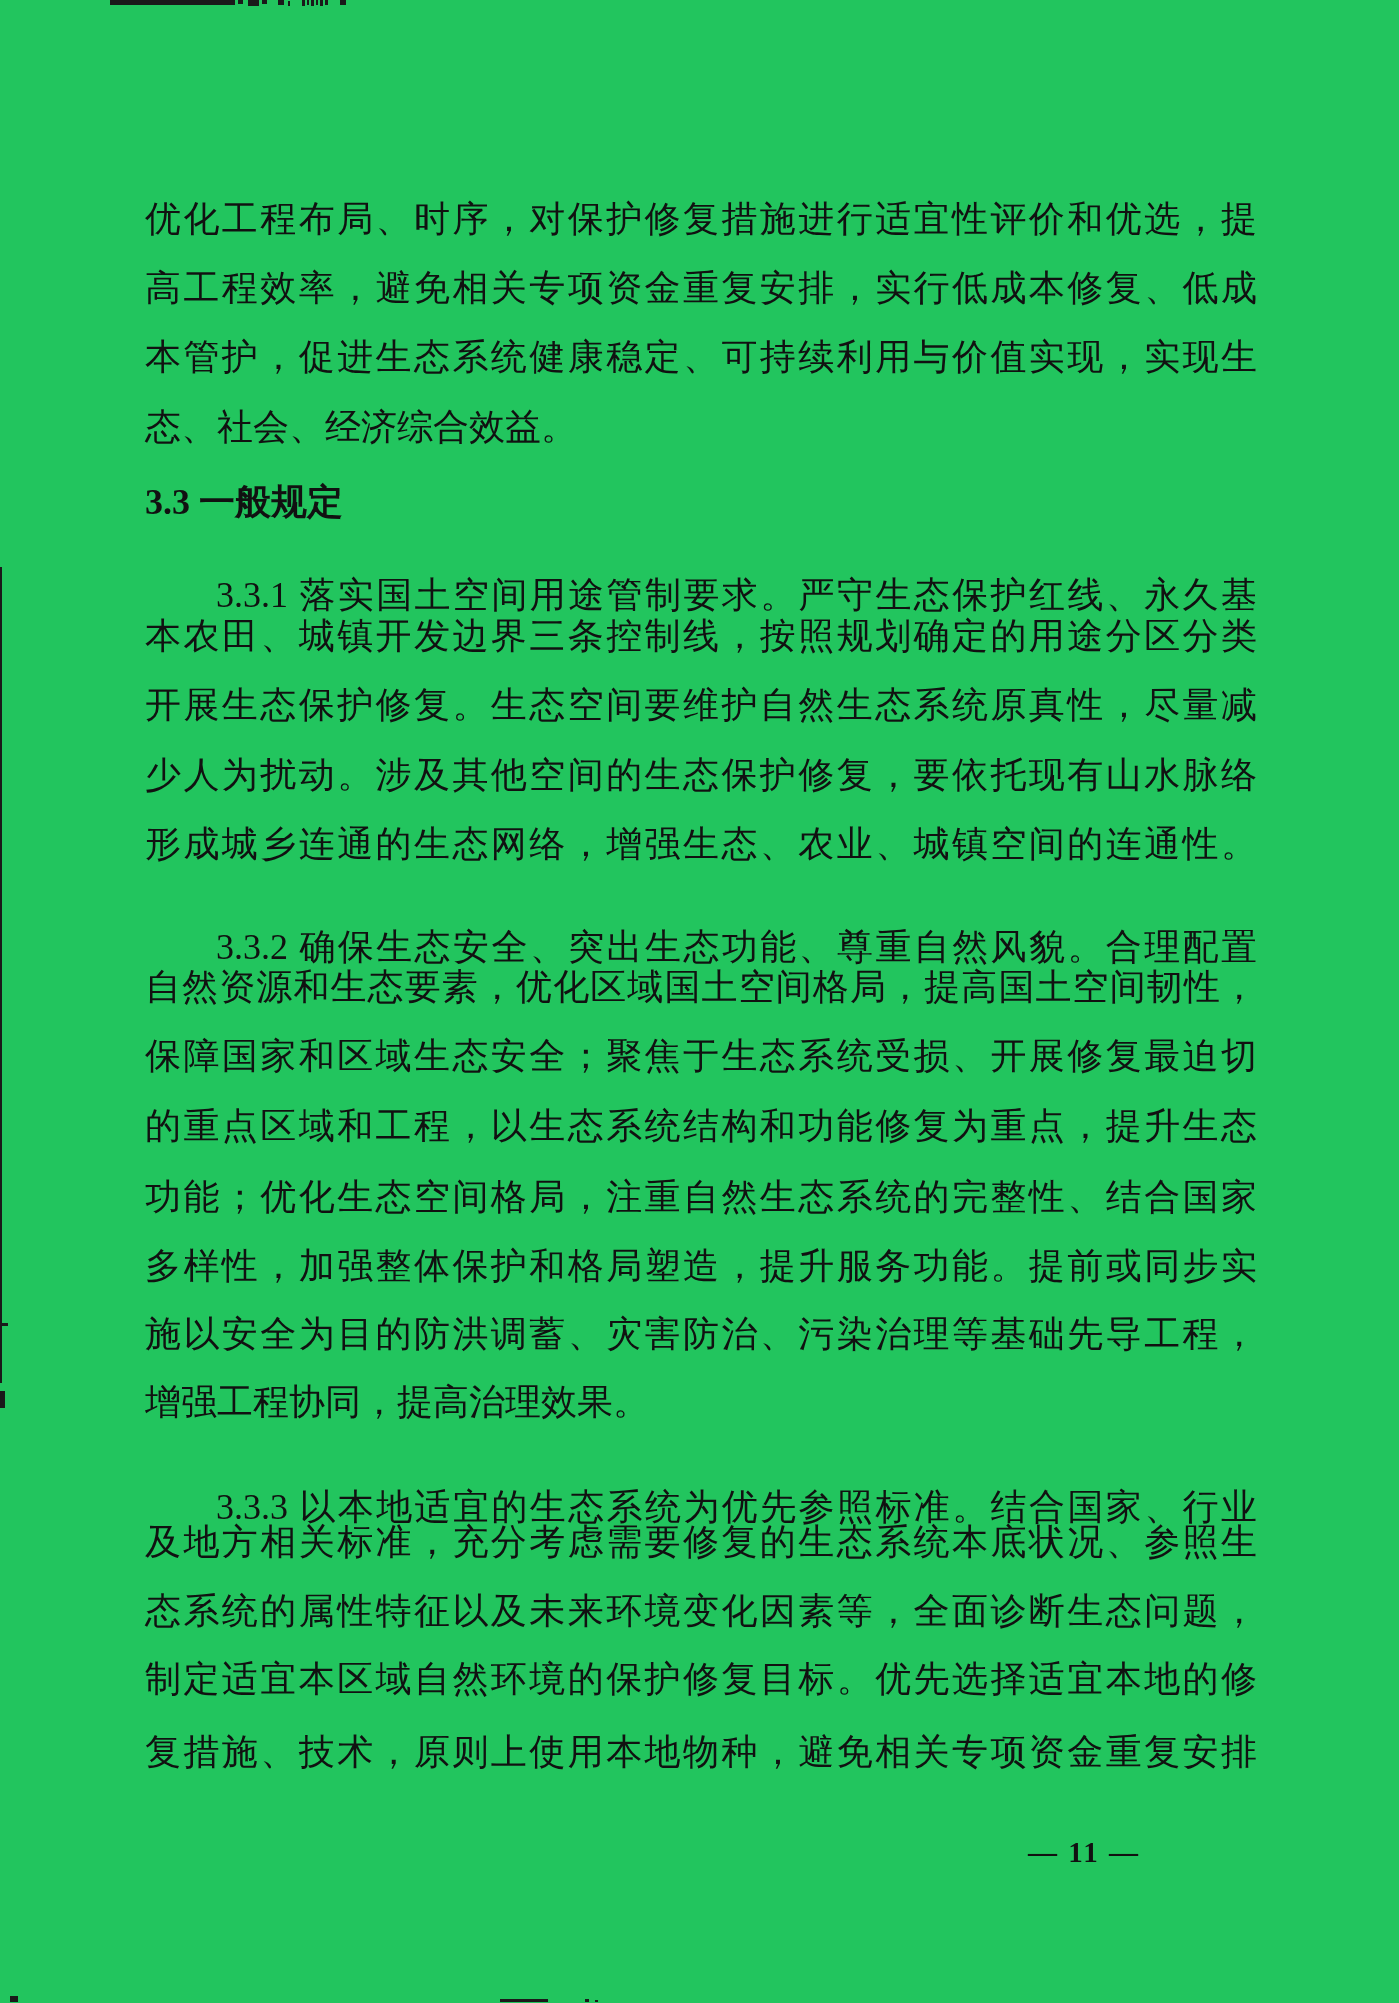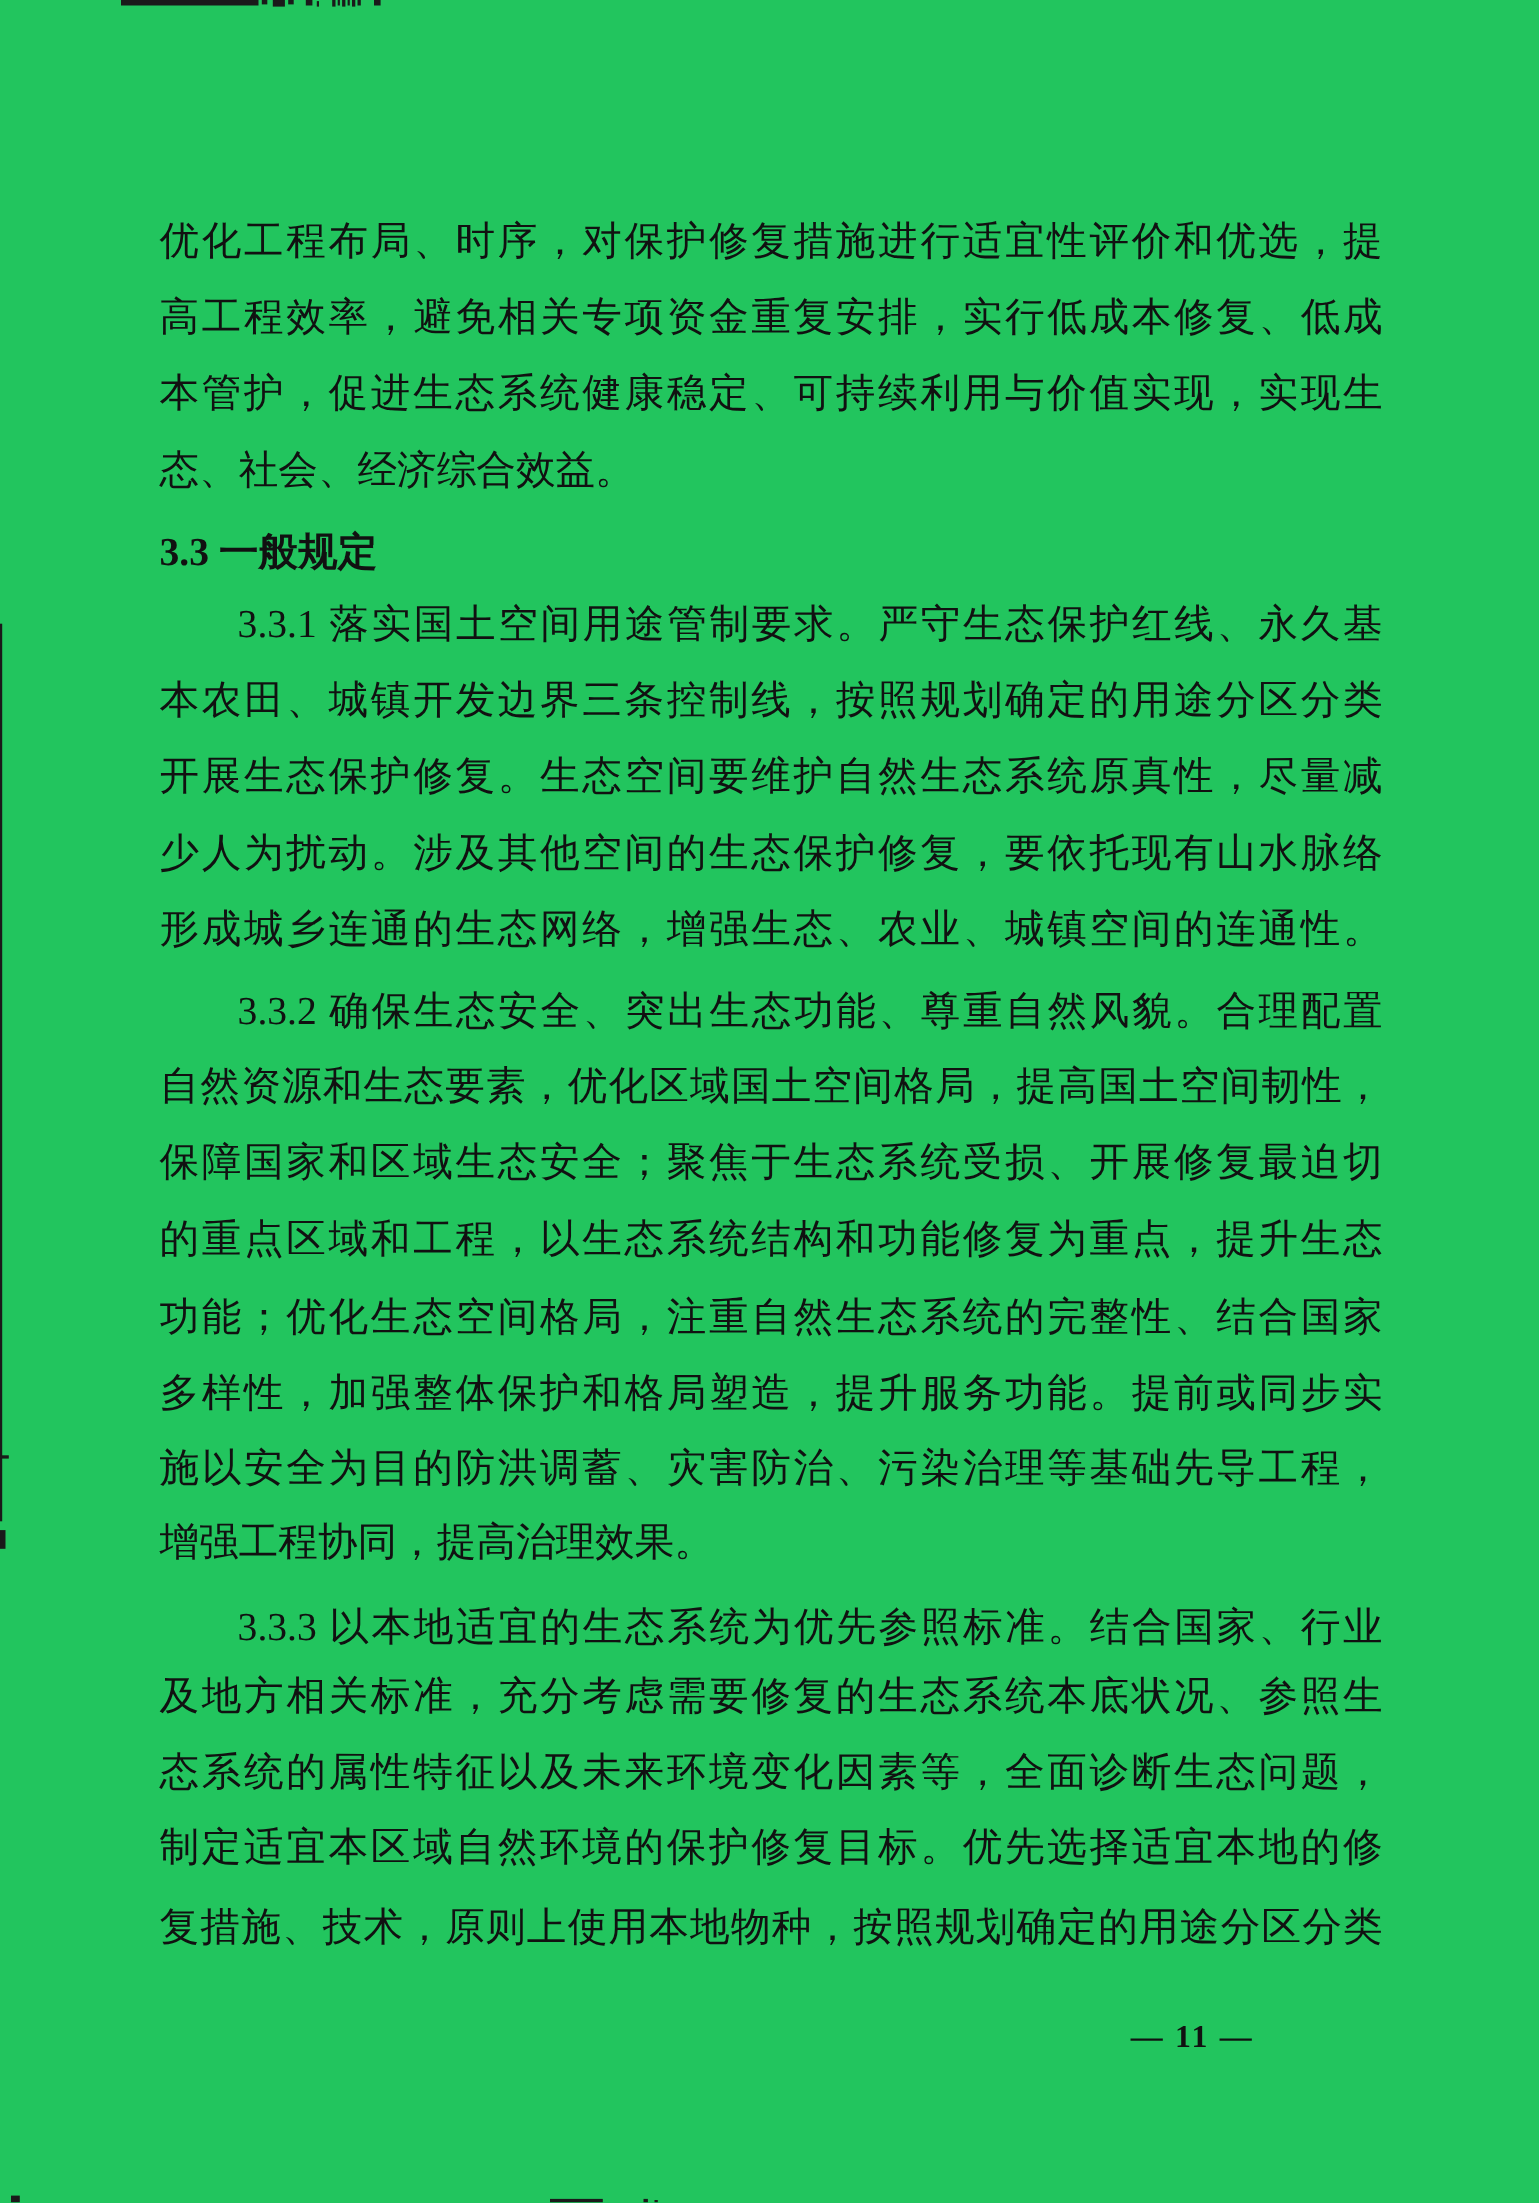--- a/index.html
+++ b/index.html
@@ -33,6 +33,7 @@
   .line.indent {
     left: 216px;
     width: 1041px;
+    margin-top: 28px;
   }
   .line.heading {
     font-weight: bold;

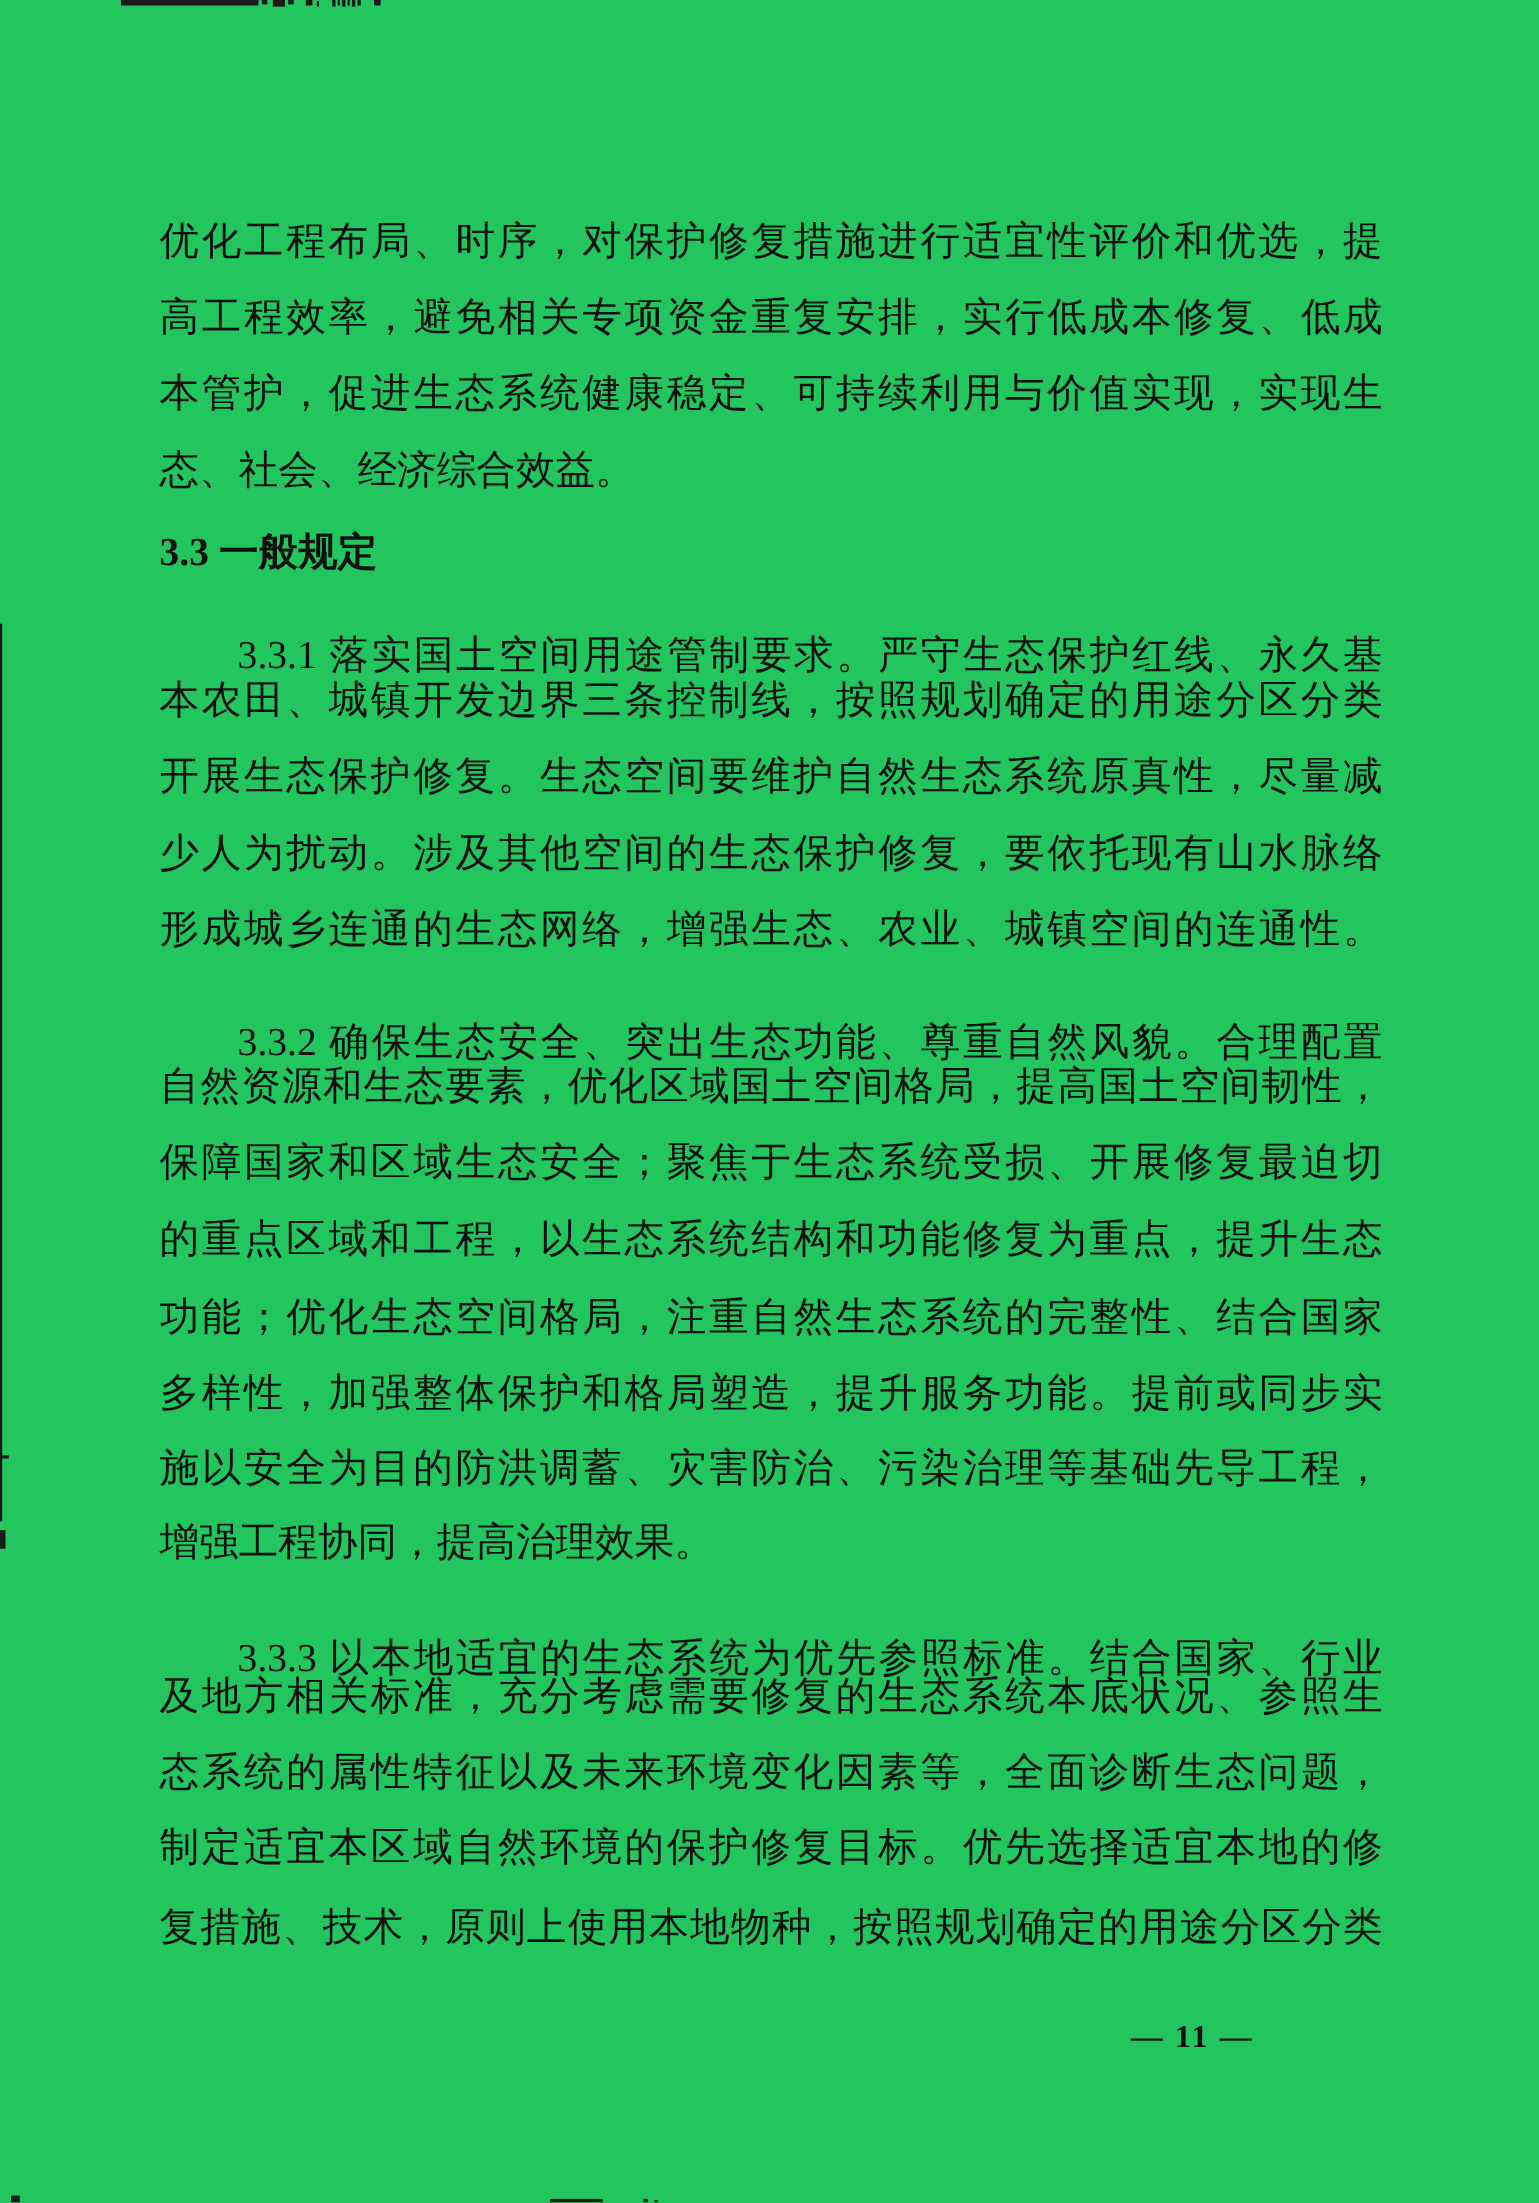--- a/index.html
+++ b/index.html
@@ -108,7 +108,7 @@
   <div class="line justify" style="top:1520px;">及地方相关标准，充分考虑需要修复的生态系统本底状况、参照生</div>
   <div class="line justify" style="top:1589px;">态系统的属性特征以及未来环境变化因素等，全面诊断生态问题，</div>
   <div class="line justify" style="top:1657px;">制定适宜本区域自然环境的保护修复目标。优先选择适宜本地的修</div>
-  <div class="line justify" style="top:1730px;">复措施、技术，原则上使用本地物种，按照规划确定的用途分区分类</div>
+  <div class="line justify" style="top:1730px;">复措施、技术，原则上使用本地物种，避免相关专项资金重复安排</div>
 
   <div class="footer-page-number">— 11 —</div>
 

